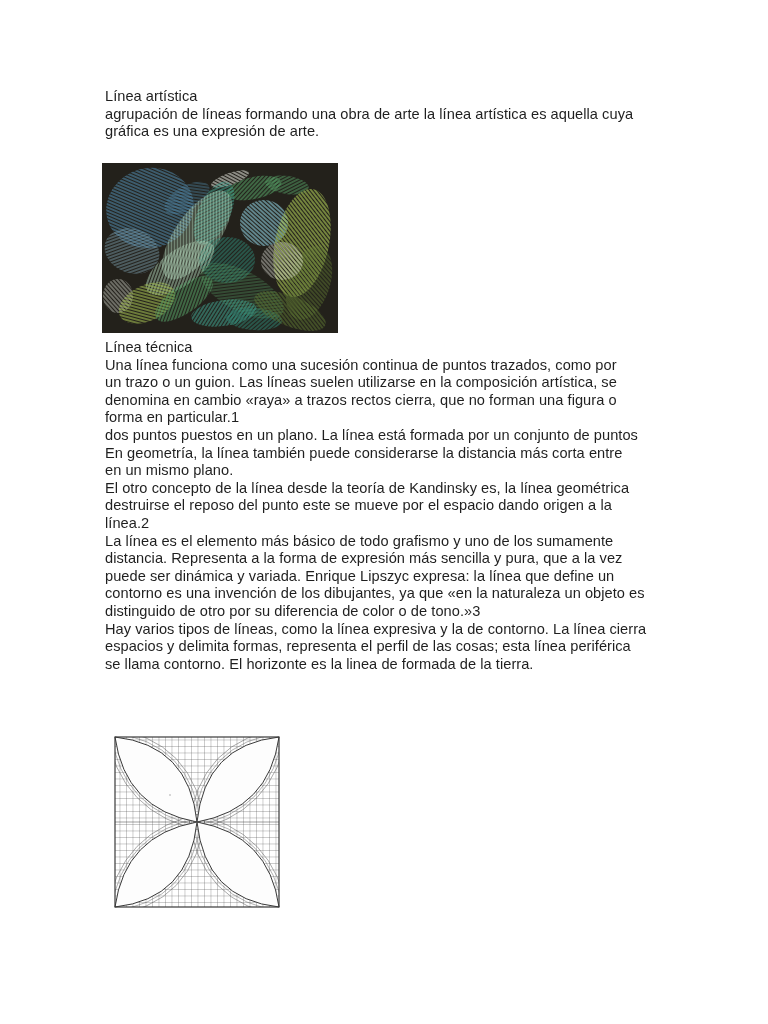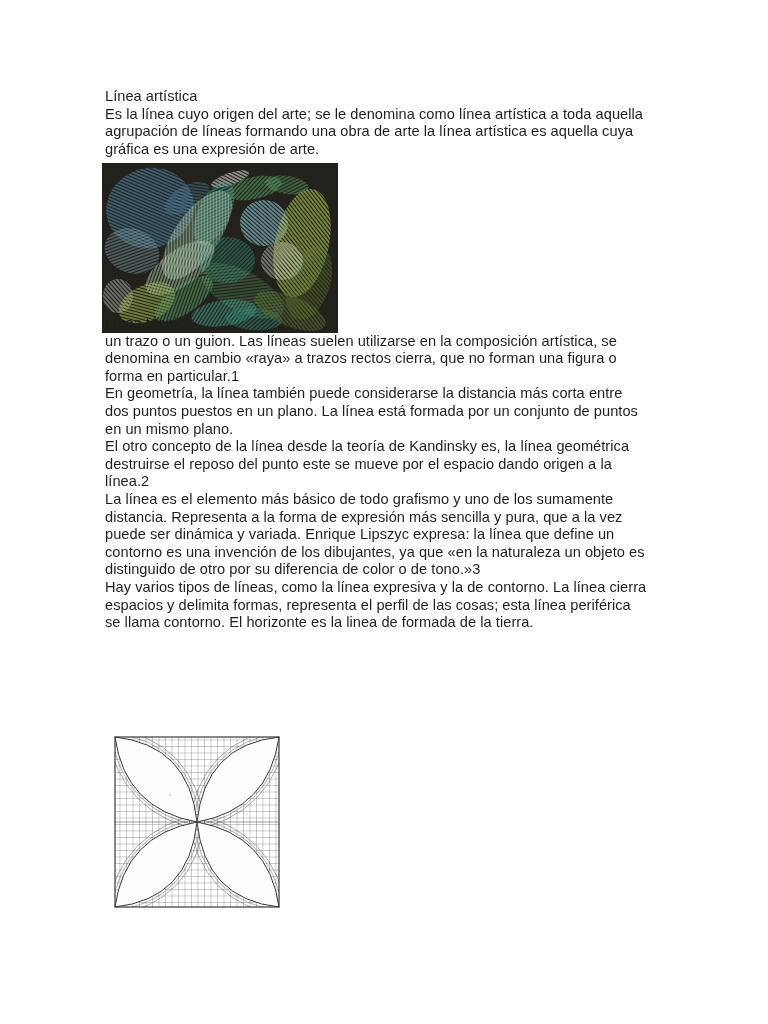--- a/index.html
+++ b/index.html
@@ -32,7 +32,6 @@
   <div class="textblock" style="top:88px">
     <div class="line">Línea artística</div>
     <div>
-        <div class="line">Es la línea cuyo origen del arte; se le denomina como línea artística a toda aquella</div>
         <div class="line">agrupación de líneas formando una obra de arte la línea artística es aquella cuya</div>
         <div class="line">gráfica es una expresión de arte.</div>
       </div>

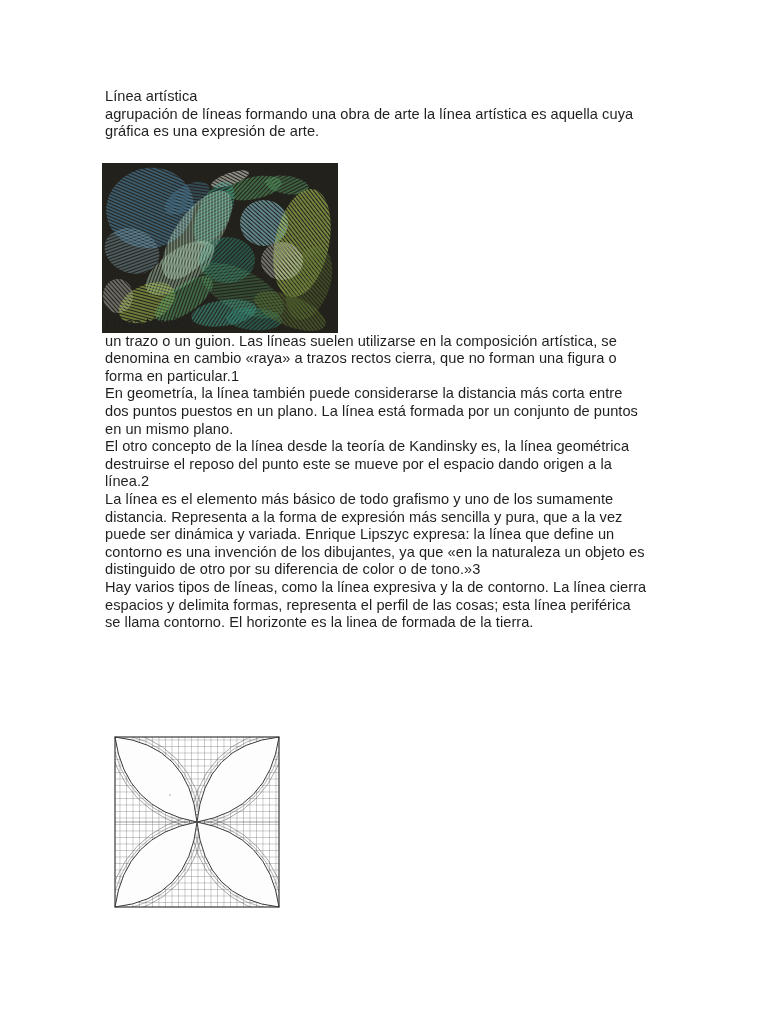--- a/index.html
+++ b/index.html
@@ -98,7 +98,7 @@
     </svg>
   </figure>
 
-  <div class="textblock" style="top:315px">
+  <div class="textblock" style="top:339px">
     <div class="line">Línea técnica</div>
     <div>
         <div class="line">un trazo o un guion. Las líneas suelen utilizarse en la composición artística, se</div>

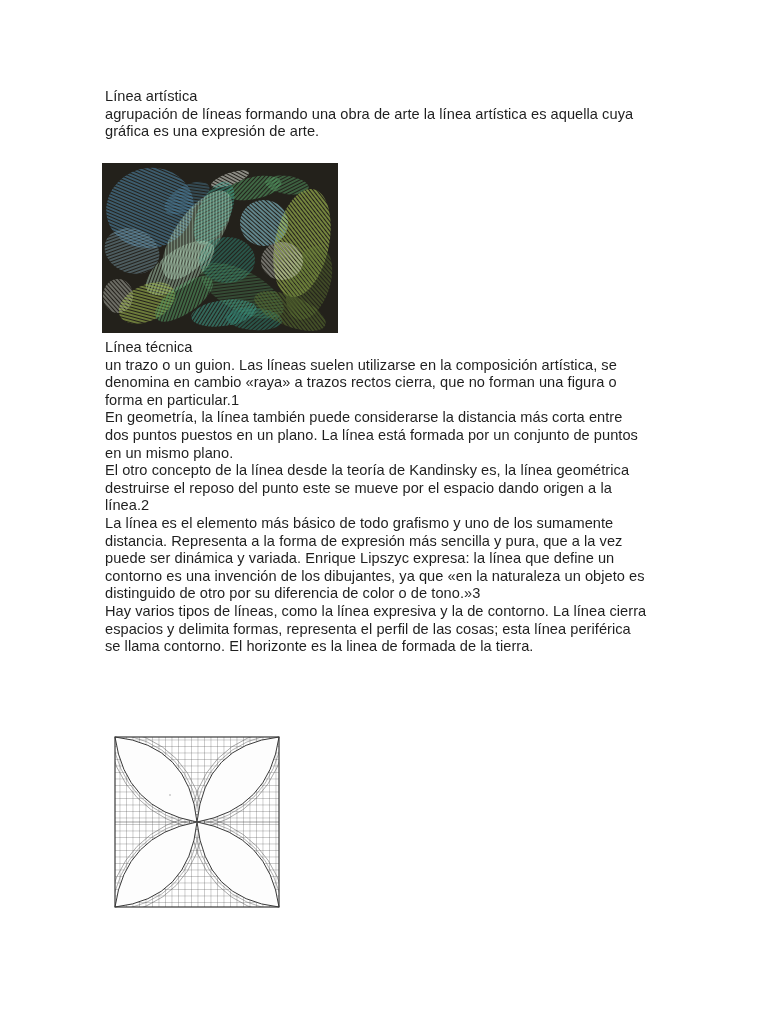--- a/index.html
+++ b/index.html
@@ -101,6 +101,7 @@
   <div class="textblock" style="top:339px">
     <div class="line">Línea técnica</div>
     <div>
+        <div class="line">Una línea funciona como una sucesión continua de puntos trazados, como por</div>
         <div class="line">un trazo o un guion. Las líneas suelen utilizarse en la composición artística, se</div>
         <div class="line">denomina en cambio «raya» a trazos rectos cierra, que no forman una figura o</div>
         <div class="line">forma en particular.1</div>

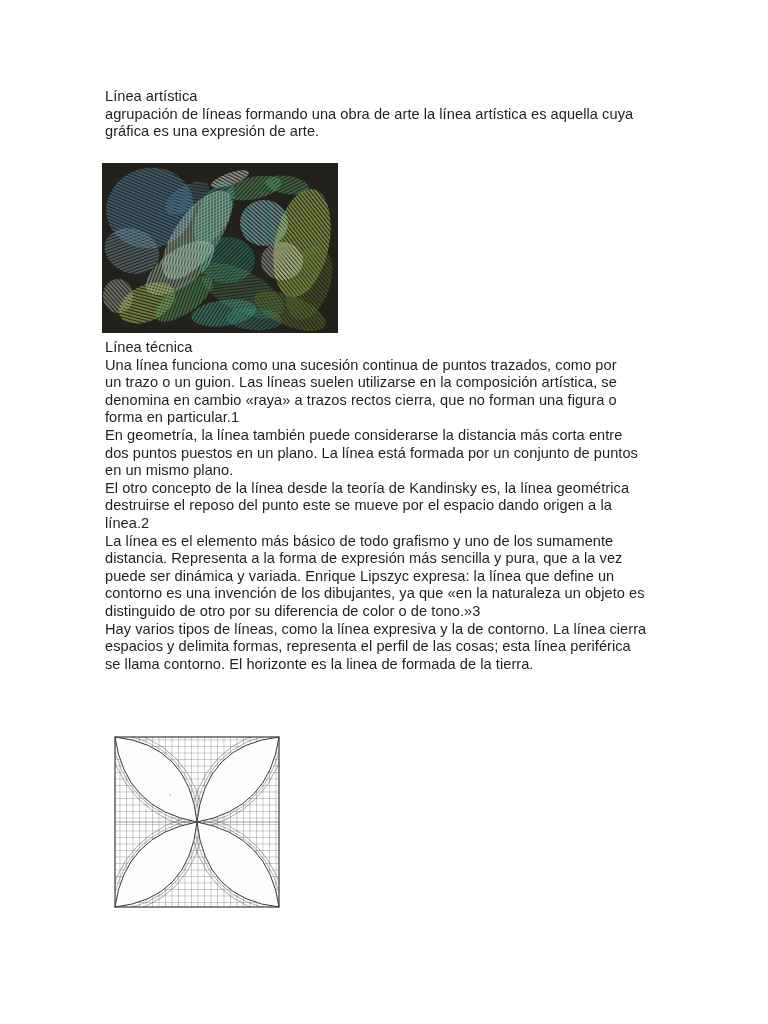--- a/index.html
+++ b/index.html
@@ -105,8 +105,8 @@
         <div class="line">un trazo o un guion. Las líneas suelen utilizarse en la composición artística, se</div>
         <div class="line">denomina en cambio «raya» a trazos rectos cierra, que no forman una figura o</div>
         <div class="line">forma en particular.1</div>
+        <div class="line">dos puntos puestos en un plano. La línea está formada por un conjunto de puntos</div>
         <div class="line">En geometría, la línea también puede considerarse la distancia más corta entre</div>
-        <div class="line">dos puntos puestos en un plano. La línea está formada por un conjunto de puntos</div>
         <div class="line">en un mismo plano.</div>
         <div class="line">El otro concepto de la línea desde la teoría de Kandinsky es, la línea geométrica</div>
         <div class="line">destruirse el reposo del punto este se mueve por el espacio dando origen a la</div>

